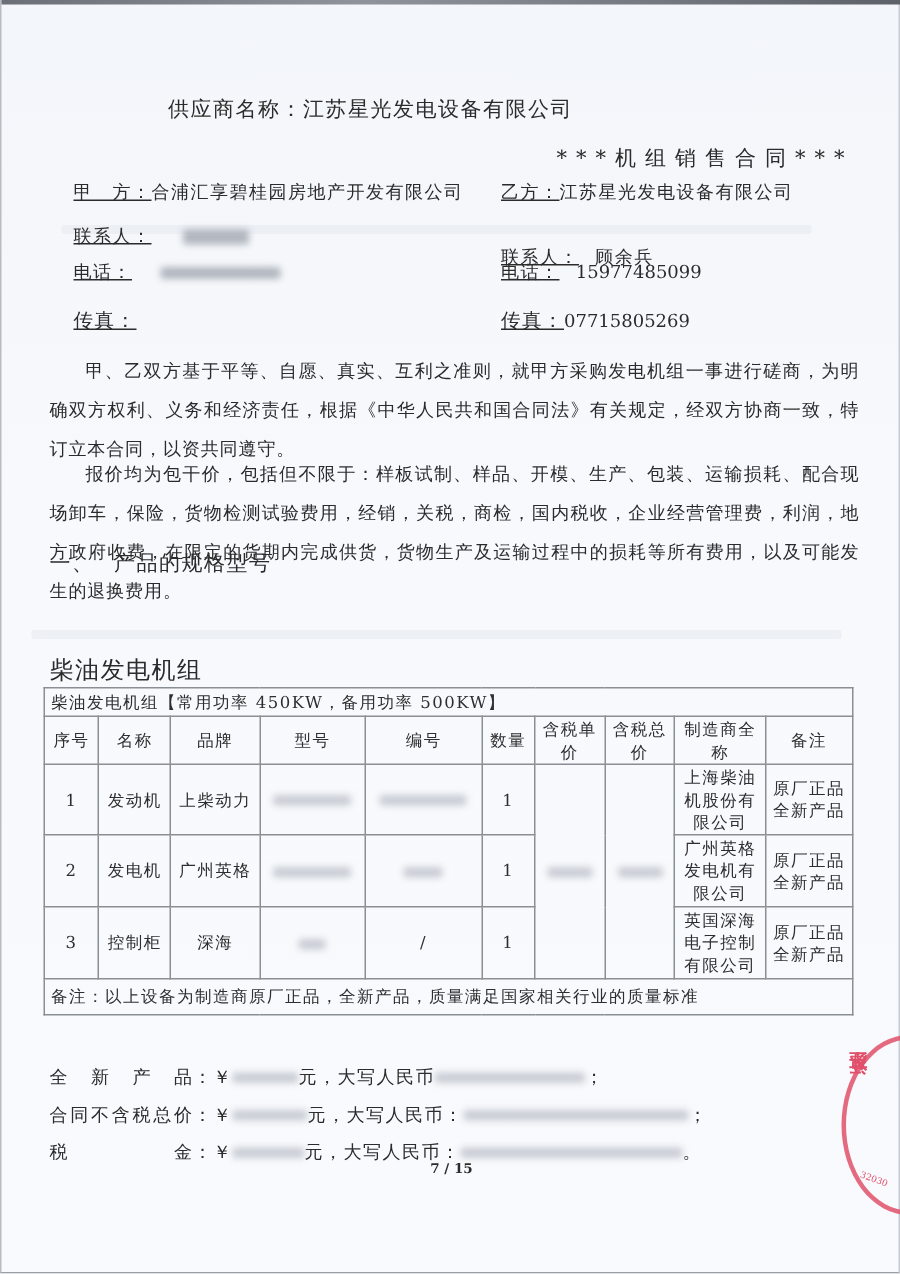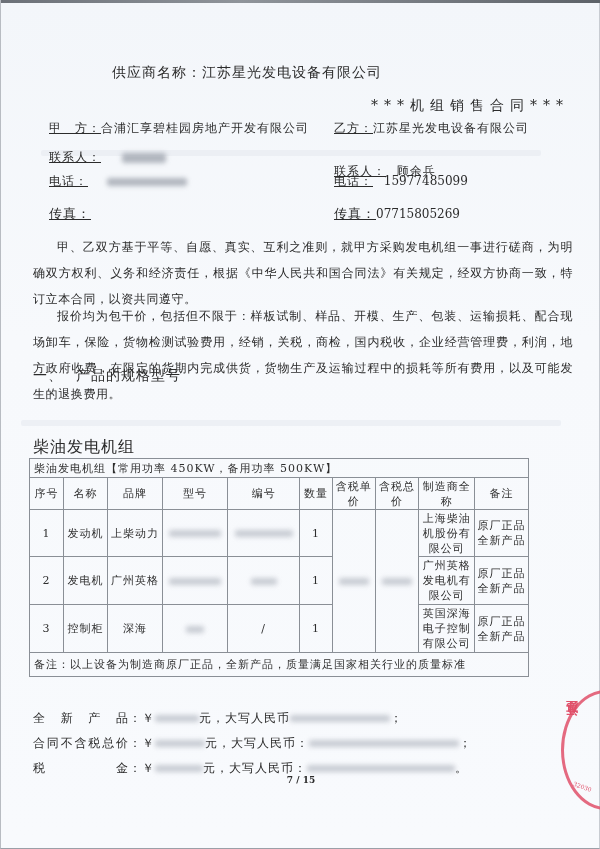--- a/index.html
+++ b/index.html
@@ -38,7 +38,7 @@
     .subtitle { font-size: 16px; left: 32px; top: 437px; letter-spacing: 1px; }
 
     table.spec {
-      position: absolute; left: 28px; top: 458px; width: 500px;
+      position: absolute; left: 28px; top: 458px; width: 540px;
       border-collapse: collapse; font-size: 11px; letter-spacing: 1px;
       background: transparent;
     }

